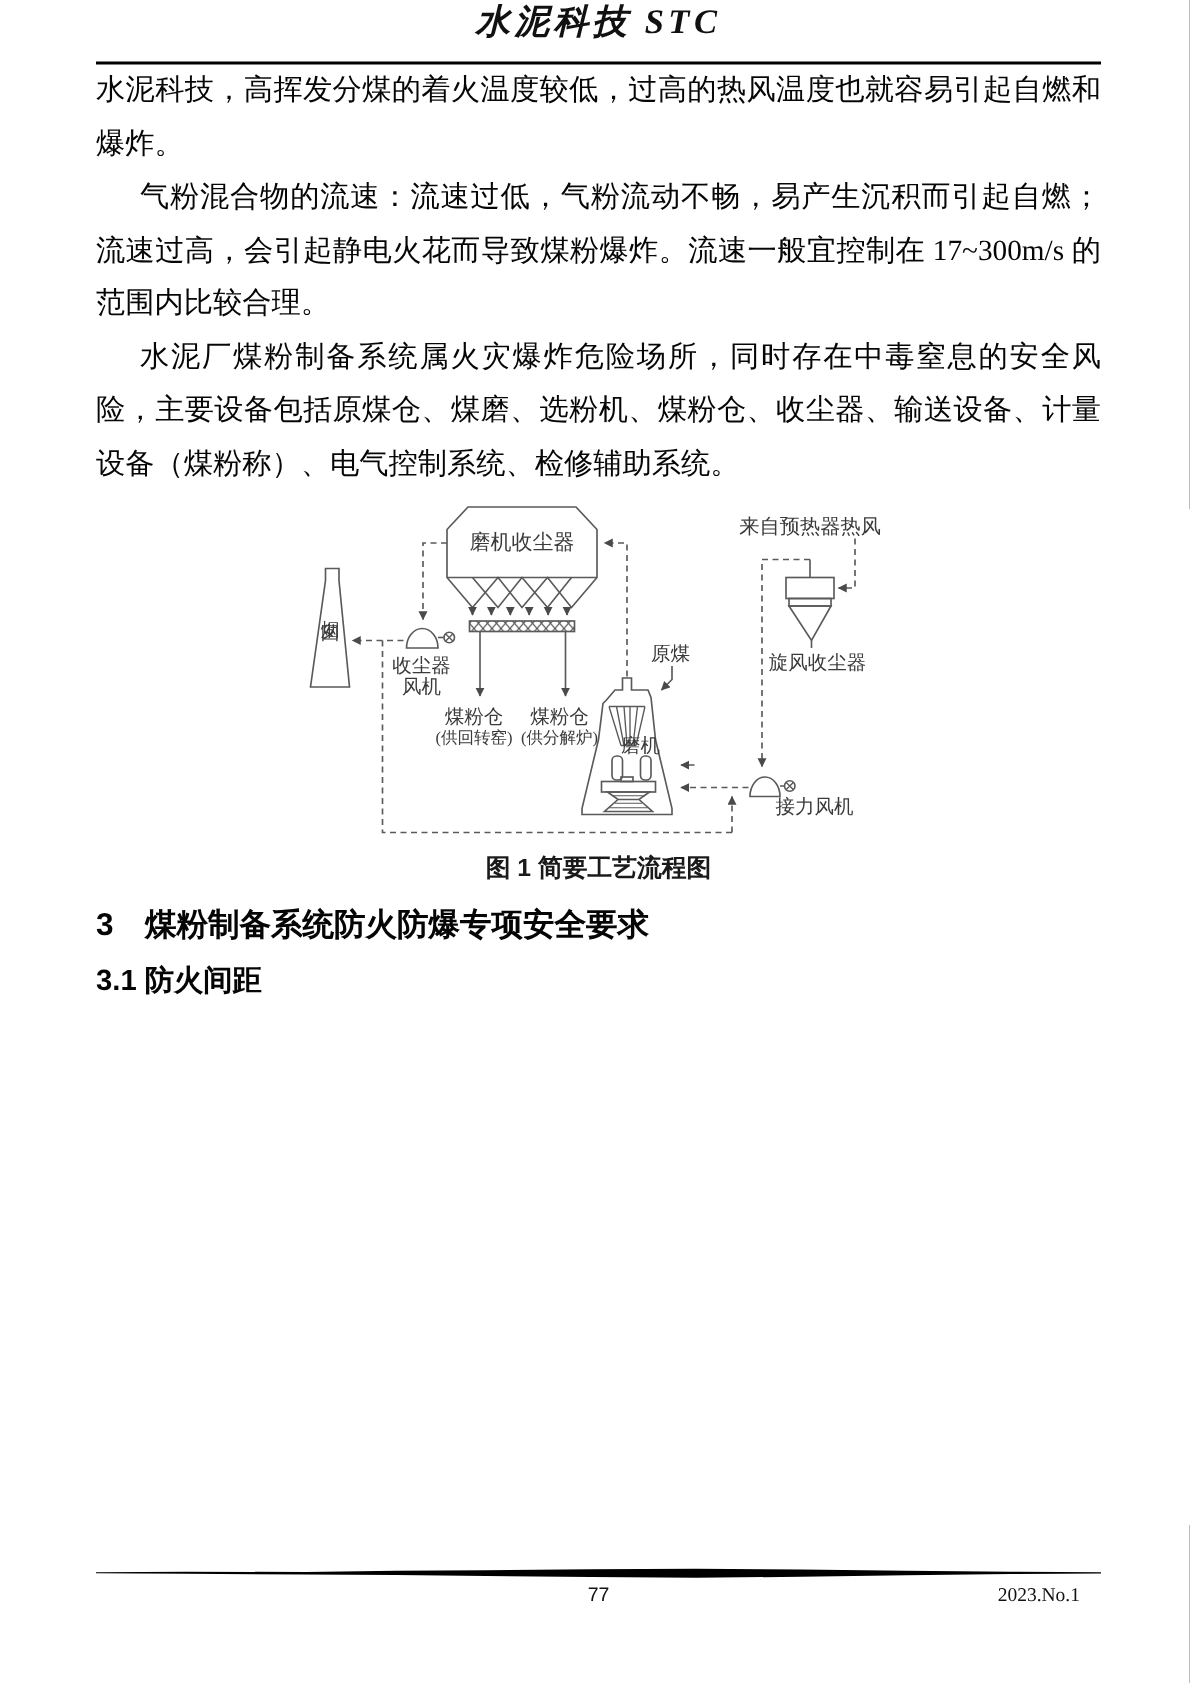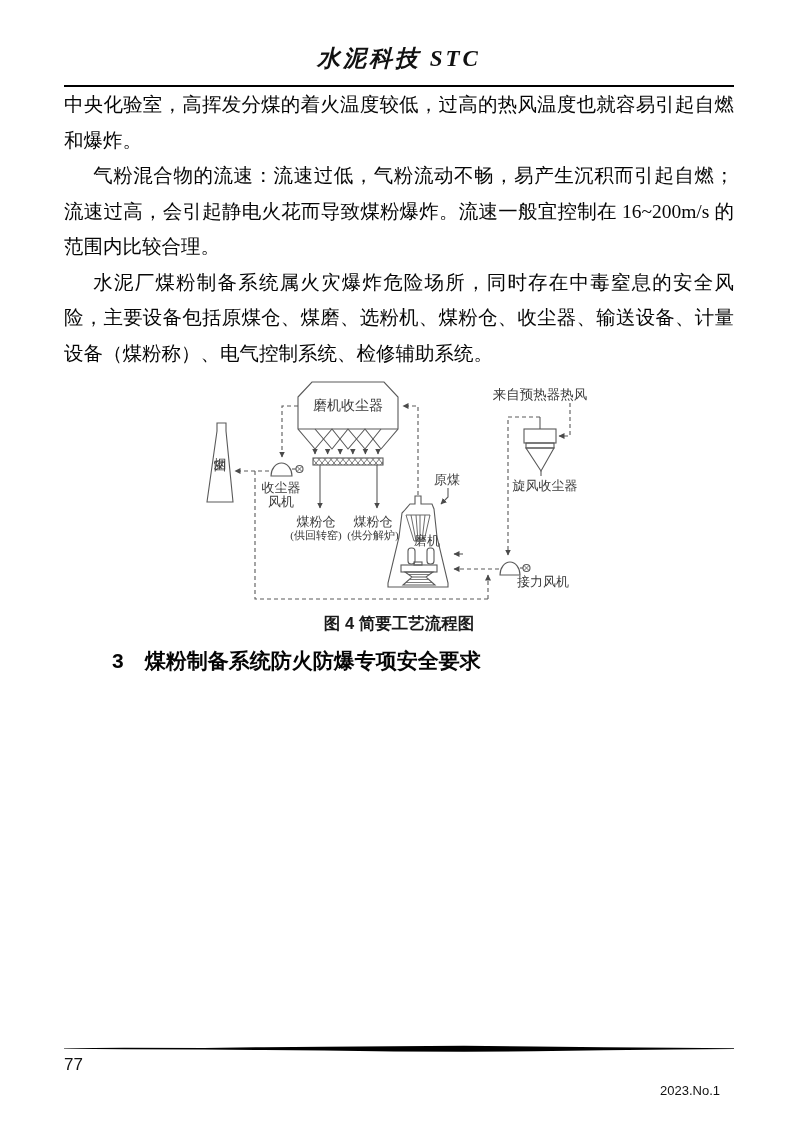--- a/index.html
+++ b/index.html
@@ -11,7 +11,7 @@
     padding:0 59px 0 64px;
   }
   .journal-title {
-    padding-top:44px; text-align:center;
+    text-align:center;
     font-size:23px; line-height:30px; font-style:italic; font-weight:600;
     letter-spacing:3px; color:#111;
   }

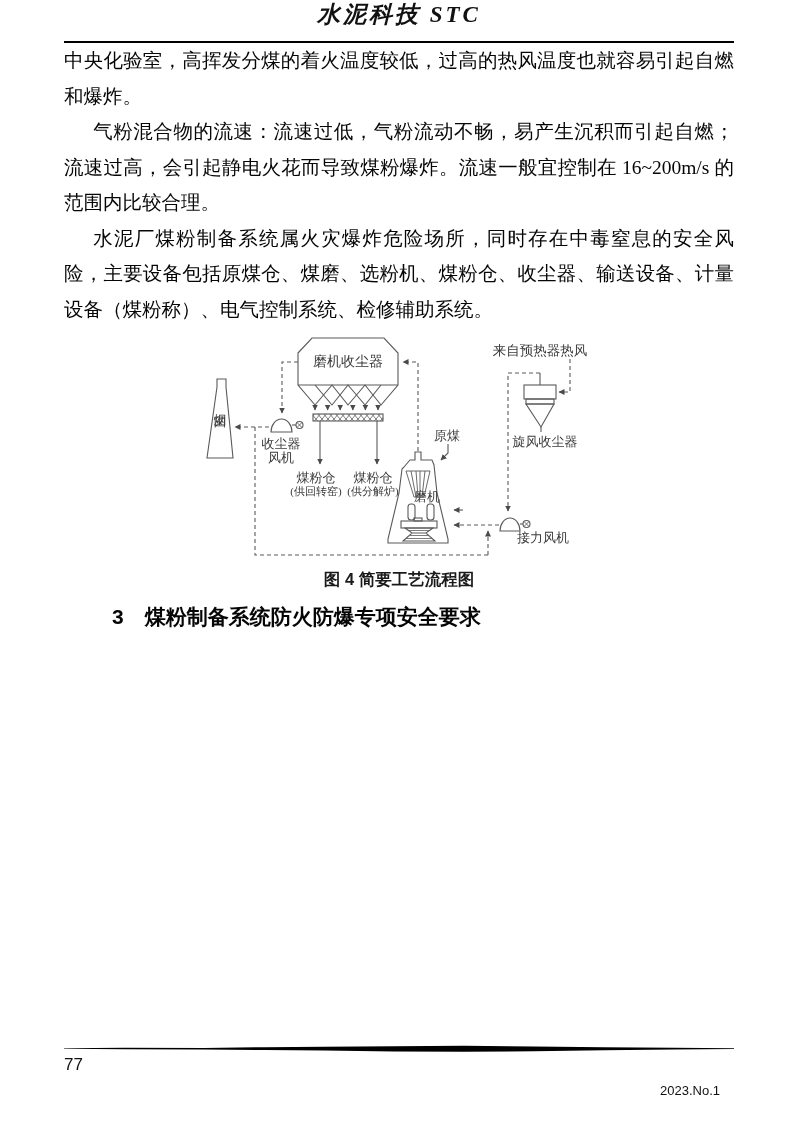--- a/index.html
+++ b/index.html
@@ -55,7 +55,7 @@
   <div class="journal-title">水泥科技 STC</div>
   <div class="header-rule"></div>
 
-  <p class="body-par">中央化验室，高挥发分煤的着火温度较低，过高的热风温度也就容易引起自燃和爆炸。</p>
+  <p class="body-par">水泥科技，高挥发分煤的着火温度较低，过高的热风温度也就容易引起自燃和爆炸。</p>
   <p class="body-par indent">气粉混合物的流速：流速过低，气粉流动不畅，易产生沉积而引起自燃；流速过高，会引起静电火花而导致煤粉爆炸。流速一般宜控制在 16~200m/s 的范围内比较合理。</p>
   <p class="body-par indent">水泥厂煤粉制备系统属火灾爆炸危险场所，同时存在中毒窒息的安全风险，主要设备包括原煤仓、煤磨、选粉机、煤粉仓、收尘器、输送设备、计量设备（煤粉称）、电气控制系统、检修辅助系统。</p>
 

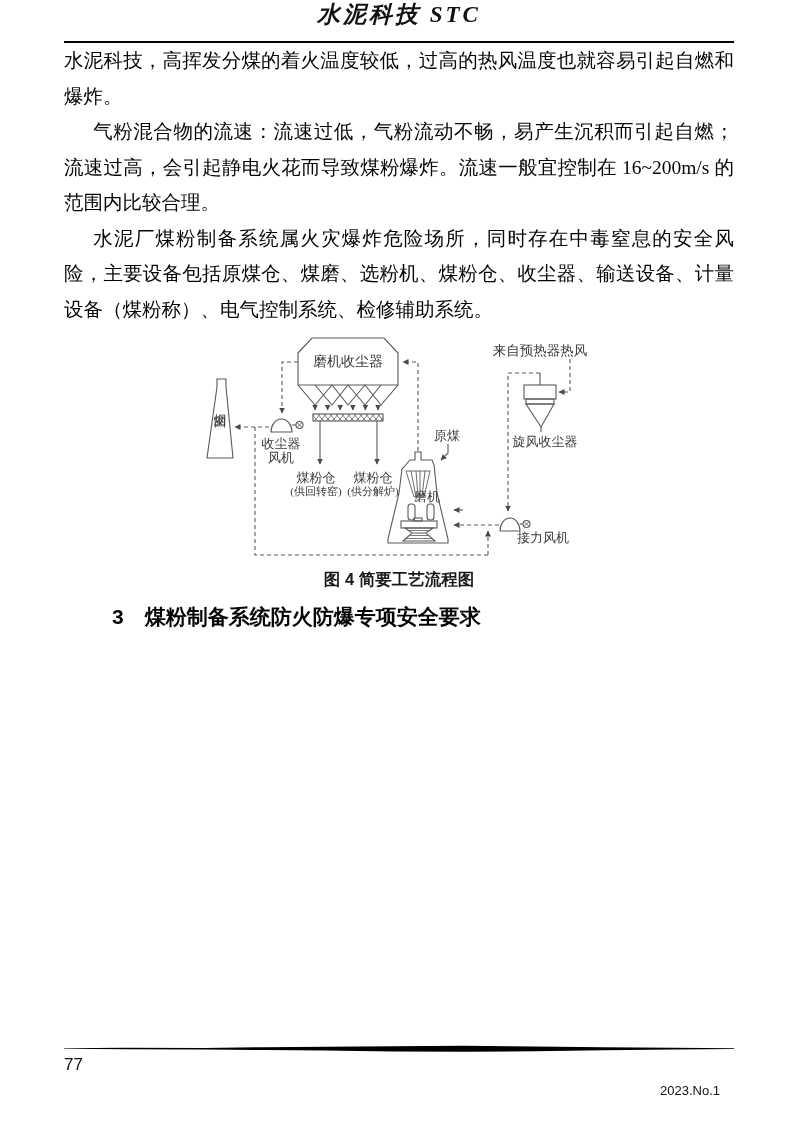--- a/index.html
+++ b/index.html
@@ -56,7 +56,7 @@
   <div class="header-rule"></div>
 
   <p class="body-par">水泥科技，高挥发分煤的着火温度较低，过高的热风温度也就容易引起自燃和爆炸。</p>
-  <p class="body-par indent">气粉混合物的流速：流速过低，气粉流动不畅，易产生沉积而引起自燃；流速过高，会引起静电火花而导致煤粉爆炸。流速一般宜控制在 16~200m/s 的范围内比较合理。</p>
+  <p class="body-par indent">气粉混合物的流速：流速过低，气粉流动不畅，易产生沉积而引起自燃；流速过高，会引起静电火花而导致煤粉爆炸。流速一般宜控制在 17~300m/s 的范围内比较合理。</p>
   <p class="body-par indent">水泥厂煤粉制备系统属火灾爆炸危险场所，同时存在中毒窒息的安全风险，主要设备包括原煤仓、煤磨、选粉机、煤粉仓、收尘器、输送设备、计量设备（煤粉称）、电气控制系统、检修辅助系统。</p>
 
   <figure class="fig">

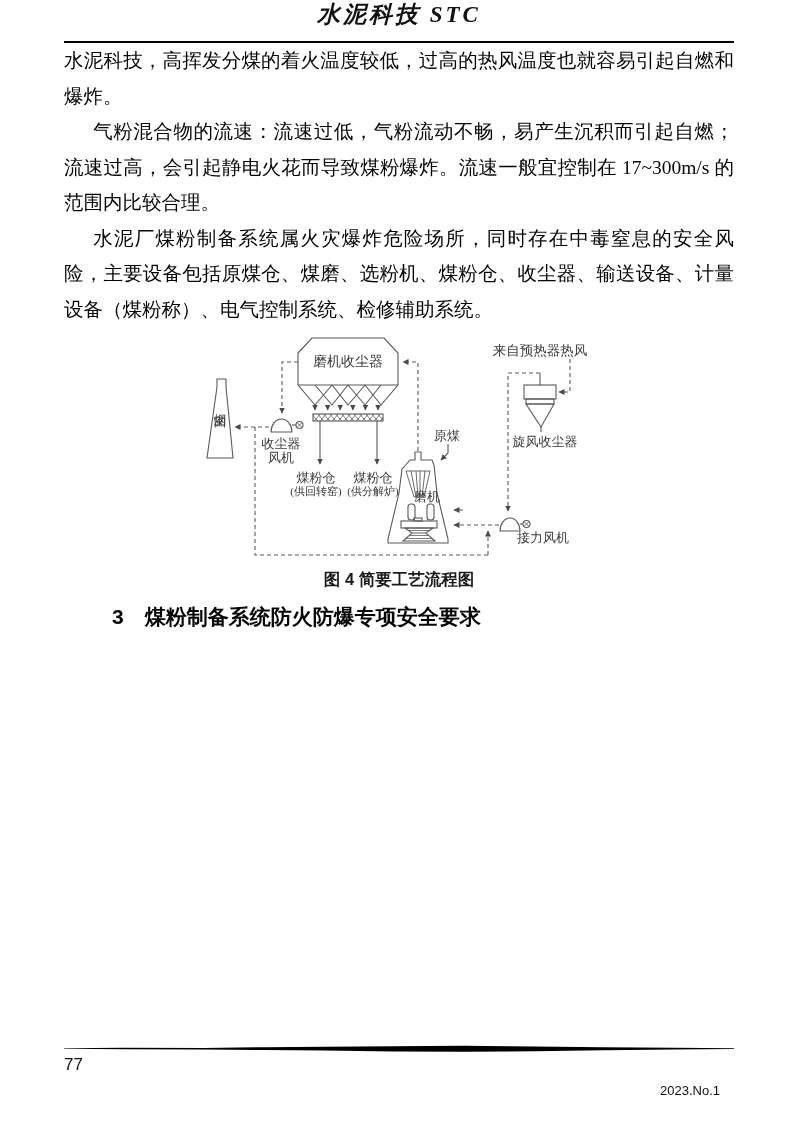--- a/index.html
+++ b/index.html
@@ -161,7 +161,7 @@
         <text x="479" y="207">接力风机</text>
       </g>
     </svg>
-    <figcaption class="fig-caption">图 4 简要工艺流程图</figcaption>
+    <figcaption class="fig-caption">图 1 简要工艺流程图</figcaption>
   </figure>
 
   <h2 class="sec">3　煤粉制备系统防火防爆专项安全要求</h2>

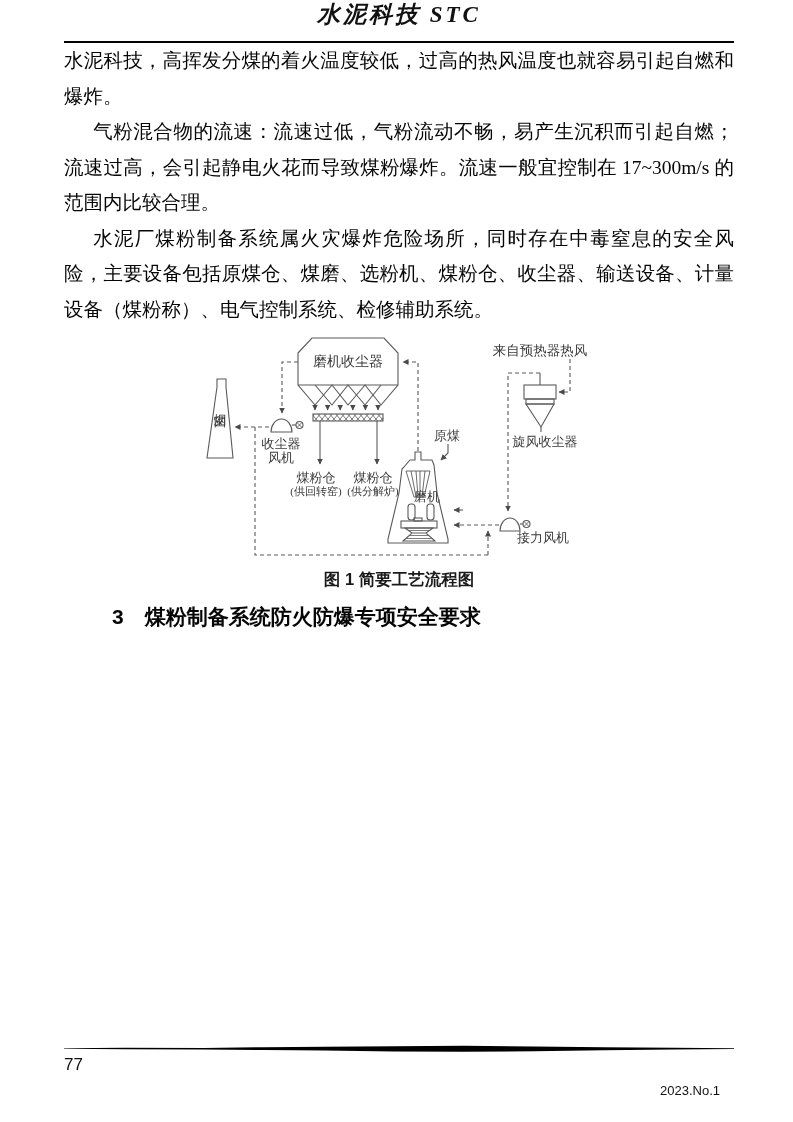--- a/index.html
+++ b/index.html
@@ -29,7 +29,7 @@
   }
   h2.sec {
     margin-top:11px; font-family:"Liberation Sans", sans-serif;
-    font-size:21px; line-height:30px; font-weight:700; color:#050505;margin-left:48px;
+    font-size:21px; line-height:30px; font-weight:700; color:#050505;
   }
   h3.sec {
     margin-top:8px; font-family:"Liberation Sans", sans-serif;

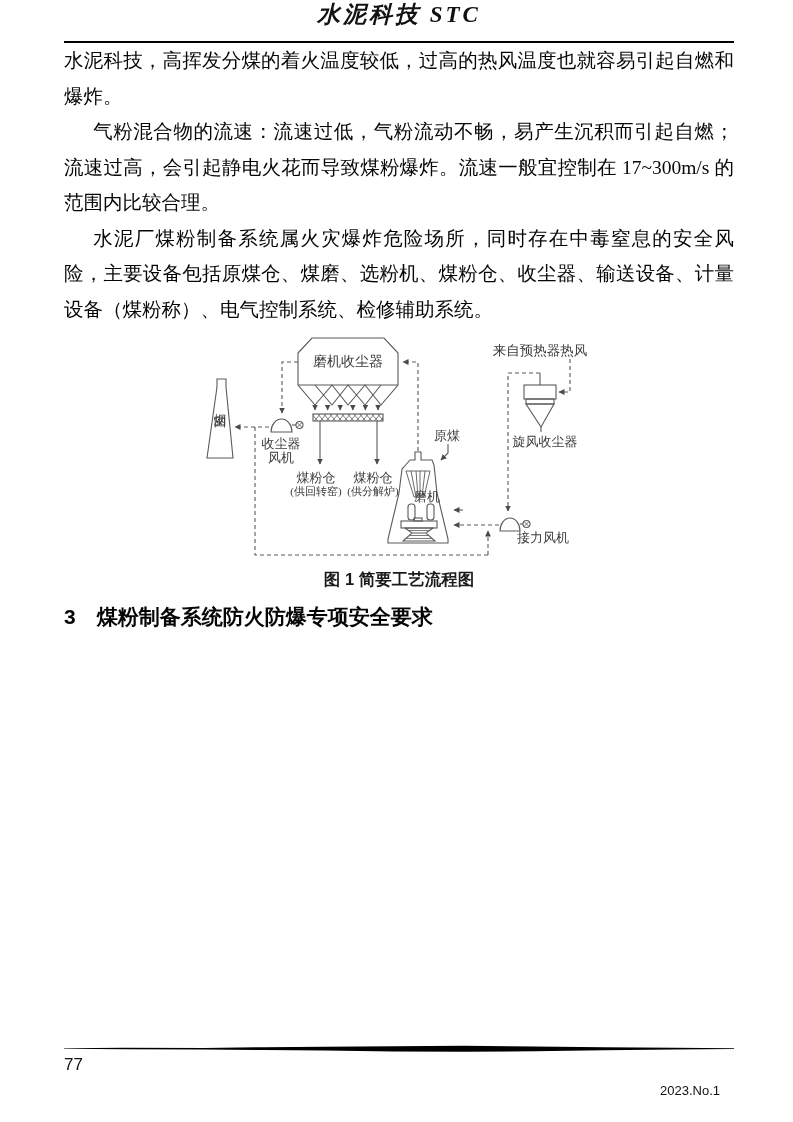--- a/index.html
+++ b/index.html
@@ -165,6 +165,7 @@
   </figure>
 
   <h2 class="sec">3　煤粉制备系统防火防爆专项安全要求</h2>
+  <h3 class="sec">3.1 防火间距</h3>
 
   <svg class="footer-rule" viewBox="0 0 670 8" preserveAspectRatio="none">
     <polygon fill="#000" points="0,3.2 60,2.8 140,3.0 200,2.2 260,1.8 330,1.2 400,0.8 470,1.4 540,2.2 610,2.8 670,3.2 670,4.0 610,4.4 540,5.2 470,6.2 400,6.8 330,6.4 260,5.6 200,5.0 140,4.6 60,4.2 0,3.8"></polygon>

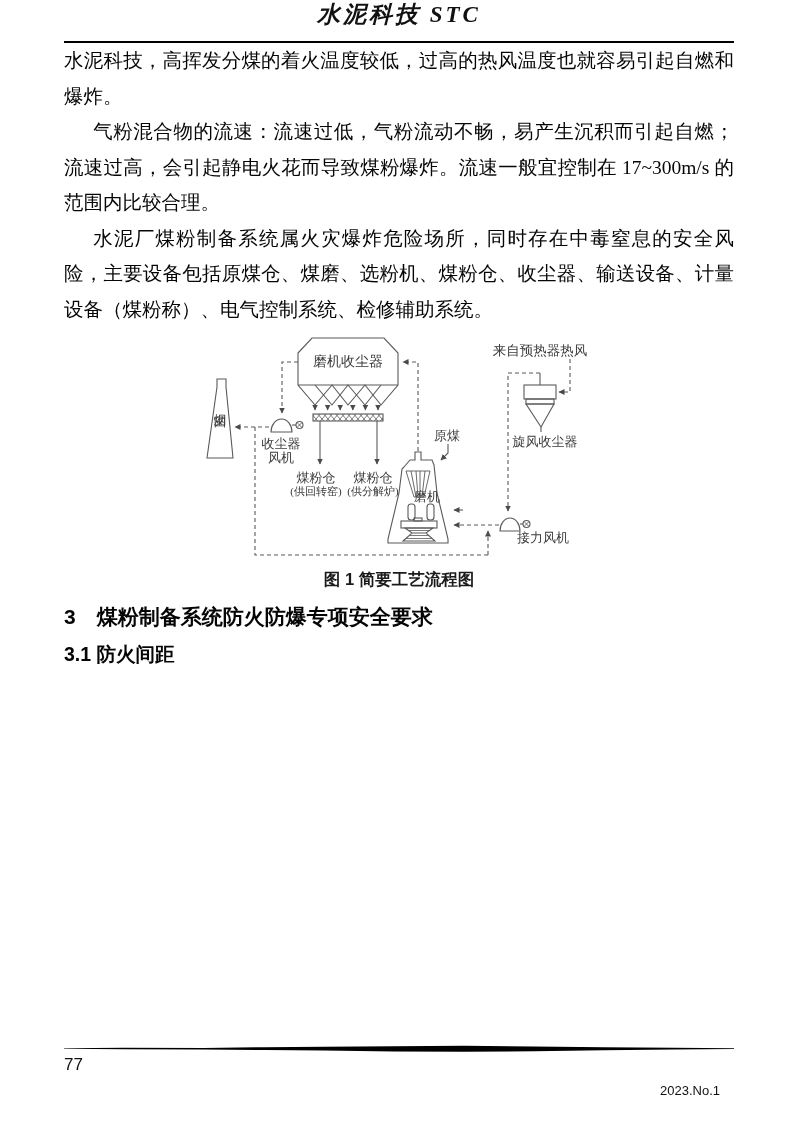--- a/index.html
+++ b/index.html
@@ -38,8 +38,8 @@
   .p32 { line-height:36.5px; }
   .footer-rule { position:absolute; left:64px; top:1045px; width:670px; height:8px; }
   .footer-page {
-    position:absolute; left:64px; top:1055px; width:670px; text-align:left;
-    font-family:"Liberation Sans", sans-serif; font-size:17px; color:#111;
+    position:absolute; left:64px; top:1055px; width:670px; text-align:center;
+    font-family:"Liberation Sans", sans-serif; font-size:13px; color:#111;
   }
   .footer-issue {
     position:absolute; right:73px; top:1083px;

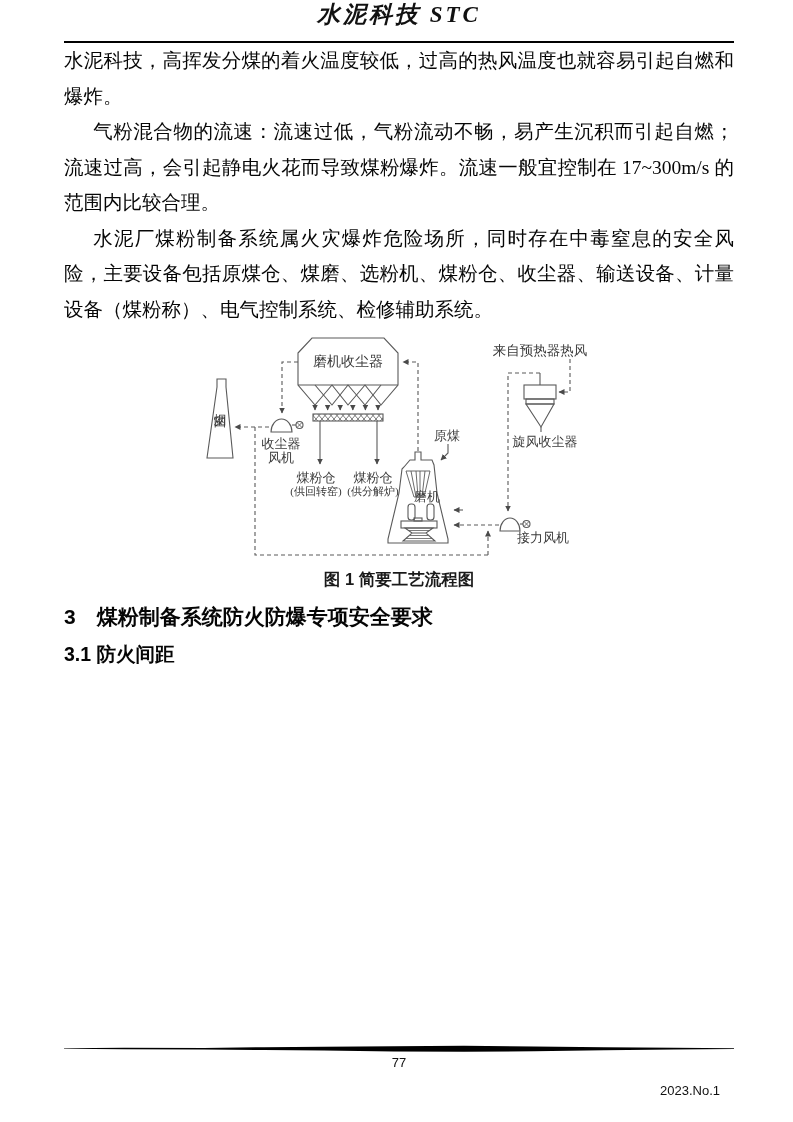--- a/index.html
+++ b/index.html
@@ -42,8 +42,8 @@
     font-family:"Liberation Sans", sans-serif; font-size:13px; color:#111;
   }
   .footer-issue {
-    position:absolute; right:73px; top:1083px;
-    font-family:Liberation Sans, sans-serif; font-size:13px; color:#111;
+    position:absolute; right:73px; top:1055px;
+    font-family:Liberation Serif, serif; font-size:13px; color:#111;
   }
   svg text { font-family:"Liberation Serif", serif; }
 </style>

